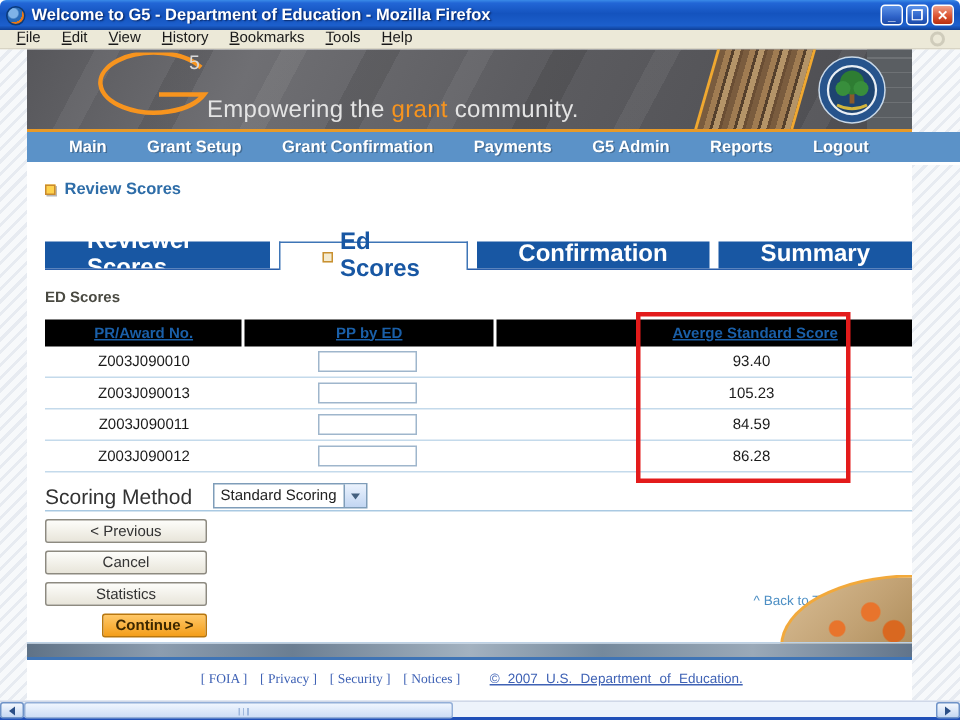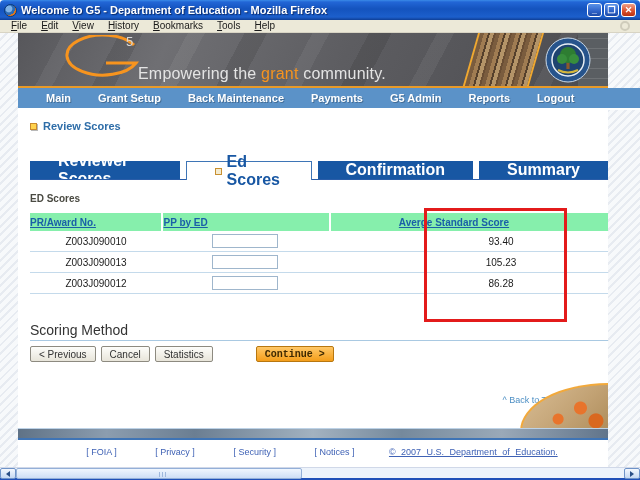--- a/index.html
+++ b/index.html
@@ -183,7 +183,7 @@
       <div class="nav">
         <span class="nav-item">Main</span>
         <span class="nav-item">Grant Setup</span>
-        <span class="nav-item">Back Maintenance</span>
+        <span class="nav-item">Grant Confirmation</span>
         <span class="nav-item">Payments</span>
         <span class="nav-item">G5 Admin</span>
         <span class="nav-item">Reports</span>

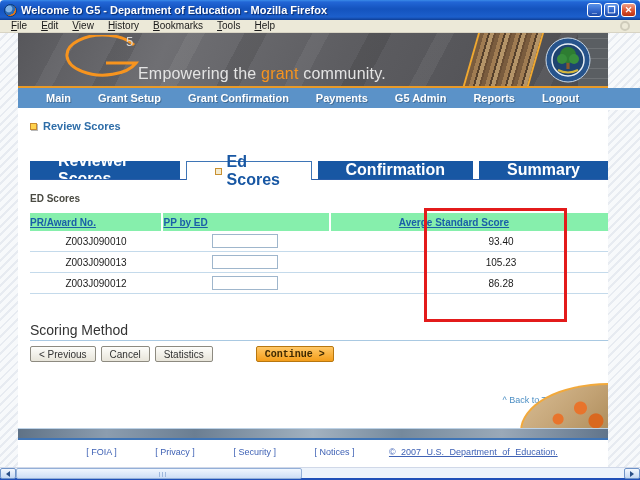--- a/index.html
+++ b/index.html
@@ -74,7 +74,7 @@
   
   .grid { position:absolute; left:12px; top:180px; width:578px; }
   .g-head { display:flex; gap:2px; background:#fff; }
-  .g-hcell { background:#86efac; height:18px; display:flex; align-items:center; justify-content:flex-start; }
+  .g-hcell { background:#000000; height:18px; display:flex; align-items:center; justify-content:center; }
   .g-hcell a { color:#1A5FA8; font-size:10px; font-weight:bold; text-decoration:underline; }
   .c1 { width:132px; } .c2 { width:166px; } .c3 { width:278px; padding-left:68px; }
   .g-row { display:flex; border-bottom:1px solid #C4DAEB; height:21px; align-items:center; }

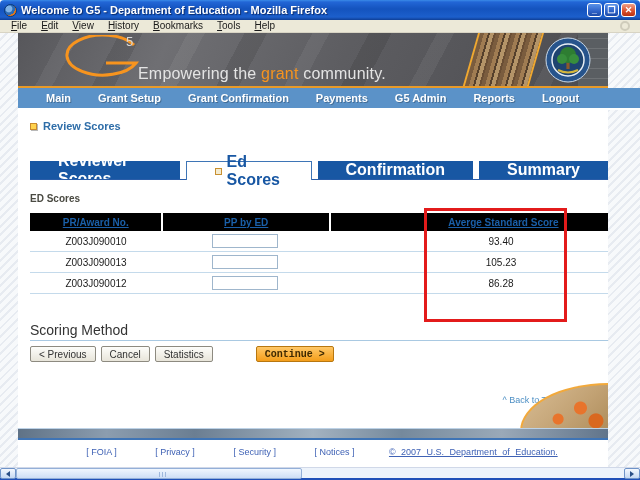--- a/index.html
+++ b/index.html
@@ -236,6 +236,13 @@
           <div class="g-cell c3">105.23</div>
         </div>
         <div class="g-row">
+          <div class="g-cell c1">Z003J090011</div>
+          <div class="g-cell c2">
+              <input class="pp-input" value="" style="">
+            </div>
+          <div class="g-cell c3">84.59</div>
+        </div>
+        <div class="g-row">
           <div class="g-cell c1">Z003J090012</div>
           <div class="g-cell c2">
               <input class="pp-input" value="" style="">

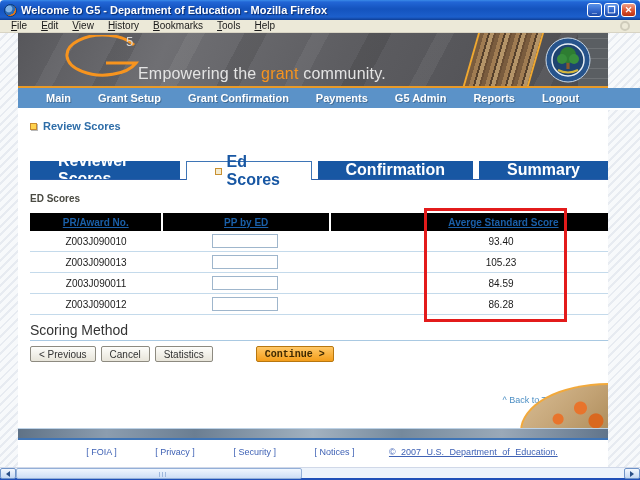--- a/index.html
+++ b/index.html
@@ -253,6 +253,12 @@
 
       <div class="scoring">
         <span class="scoring-label">Scoring Method</span>
+        <div class="xp-select">
+          <span class="sel-text">Standard Scoring</span>
+          <span class="sel-btn">
+            <span class="sel-arrow"></span>
+          </span>
+        </div>
       </div>
 
       <div class="rule"></div>

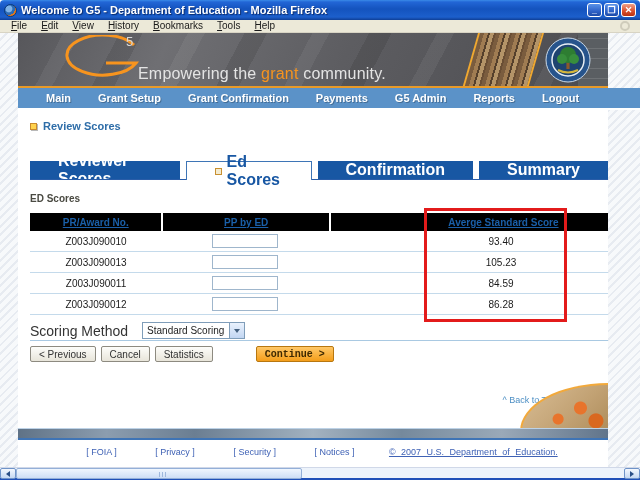--- a/index.html
+++ b/index.html
@@ -93,7 +93,7 @@
     border-left:1px solid #7F9DB9; display:flex; align-items:center; justify-content:center; }
   .sel-arrow { width:0; height:0; border-left:3px solid transparent; border-right:3px solid transparent; border-top:4px solid #44607F; }
   .rule { position:absolute; left:12px; top:307px; width:578px; height:1px; background:#A9C9E2; }
-  .btn-row { position:absolute; left:12px; top:313px; display:flex; gap:5px; }
+  .btn-row { position:absolute; left:12px; top:313px; display:flex; gap:5px;flex-direction:column; }
   .xp-btn { height:16px; font-size:10px; color:#333; background:linear-gradient(180deg,#FDFDFA,#E8E5DA);
     border:1px solid #8D8A80; padding:0 8px; border-radius:2px; }
   .xp-btn.orange { margin-left:38px; background:linear-gradient(180deg,#FFC868,#F49E1A); border:1px solid #B8770F;

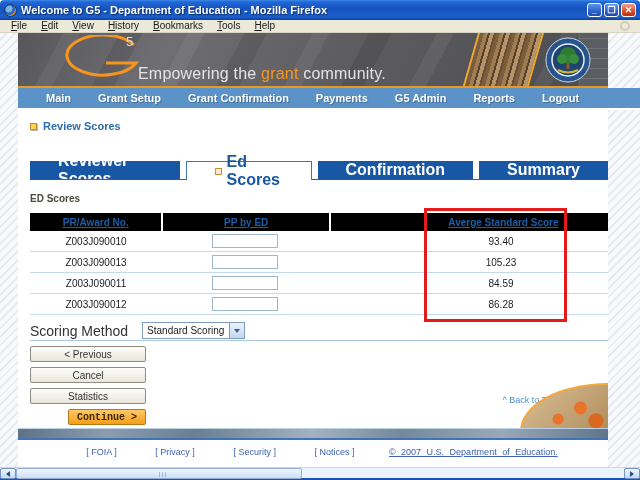--- a/index.html
+++ b/index.html
@@ -97,7 +97,7 @@
   .xp-btn { height:16px; font-size:10px; color:#333; background:linear-gradient(180deg,#FDFDFA,#E8E5DA);
     border:1px solid #8D8A80; padding:0 8px; border-radius:2px; }
   .xp-btn.orange { margin-left:38px; background:linear-gradient(180deg,#FFC868,#F49E1A); border:1px solid #B8770F;
-    color:#3d2800; font-weight:bold;font-family:Liberation Mono, monospace; }
+    color:#3d2800; font-weight:bold; }
 
   .back-top { position:absolute; right:52px; top:362px; font-size:9px; color:#4D8FC4; text-decoration:none; }
 

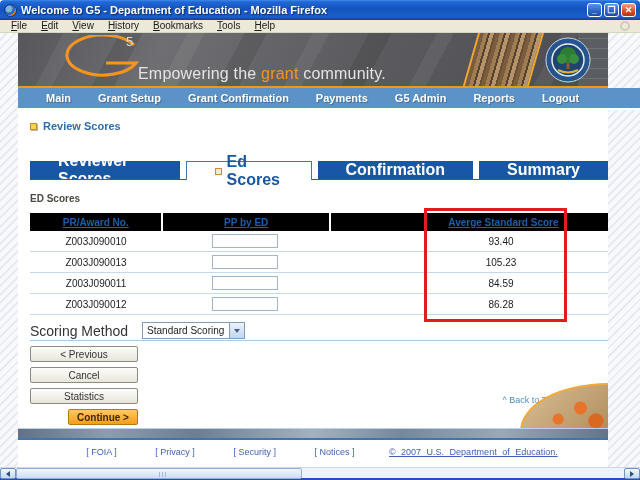--- a/index.html
+++ b/index.html
@@ -113,7 +113,7 @@
     border-top:1px solid #BDD2E6; border-bottom:2px solid #3F74B5;
     background:linear-gradient(90deg,#5F7286,#8C9DAF 15%,#6B7E92 30%,#A3B2C0 50%,#75899C 65%,#9AA9B8 82%,#61748A 100%); }
   .footer { position:absolute; left:0; top:414px; width:590px; text-align:center; font-size:9px; color:#3F62B5; }
-  .footer a { color:#3F62B5; text-decoration:none; margin:0 18px; }
+  .footer a { color:#3F62B5; text-decoration:none; margin:0 3px;font-family:Liberation Serif, serif; }
   .copyright { margin-left:14px; word-spacing:3px;text-decoration:underline; }
 
   

